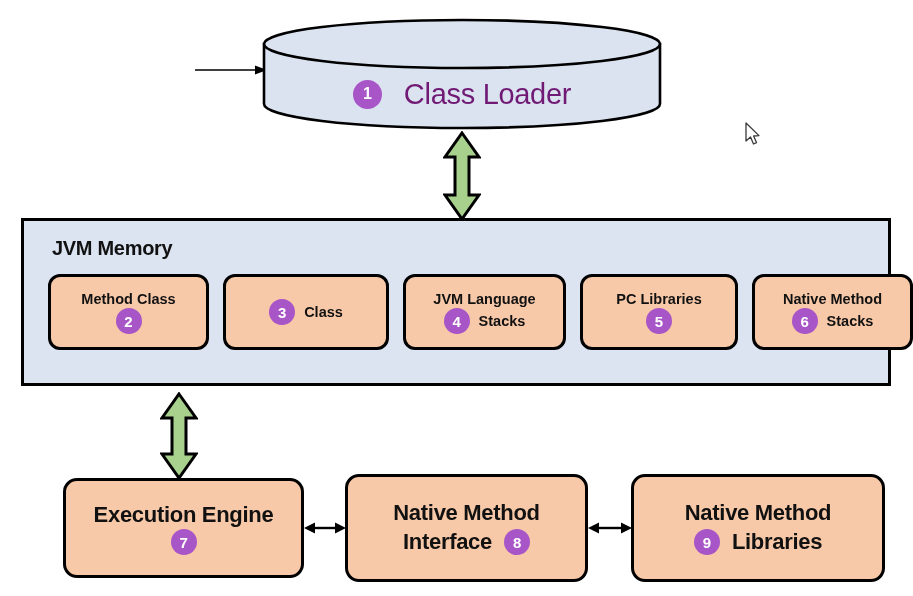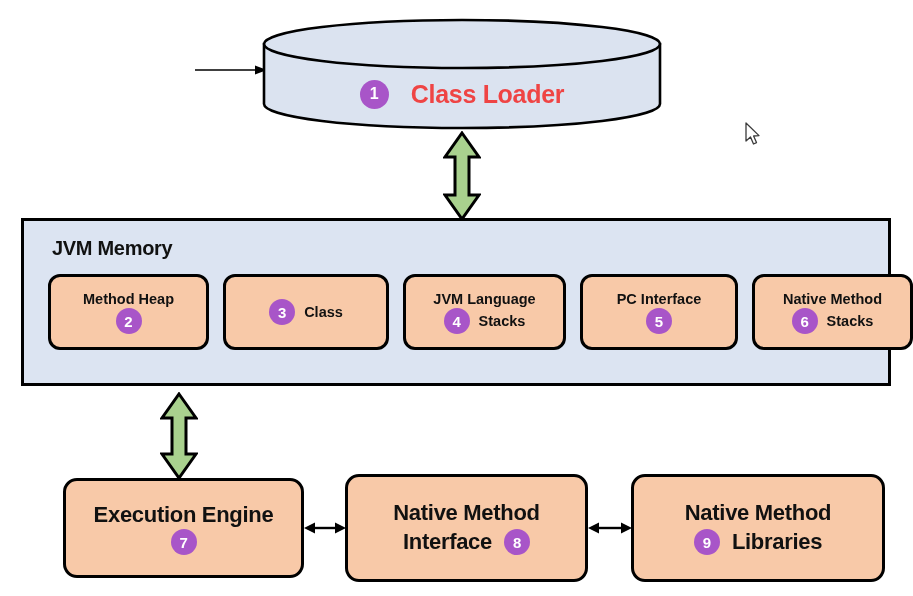--- a/index.html
+++ b/index.html
@@ -74,9 +74,9 @@
     pointer-events: none;
   }
   .cyl-title {
-    font-size: 25px;
-    font-weight: bold;
-    color: #ef4444;
+    font-size: 29px;
+    font-weight: normal;
+    color: #701a75;
     letter-spacing: -0.3px;
   }
 

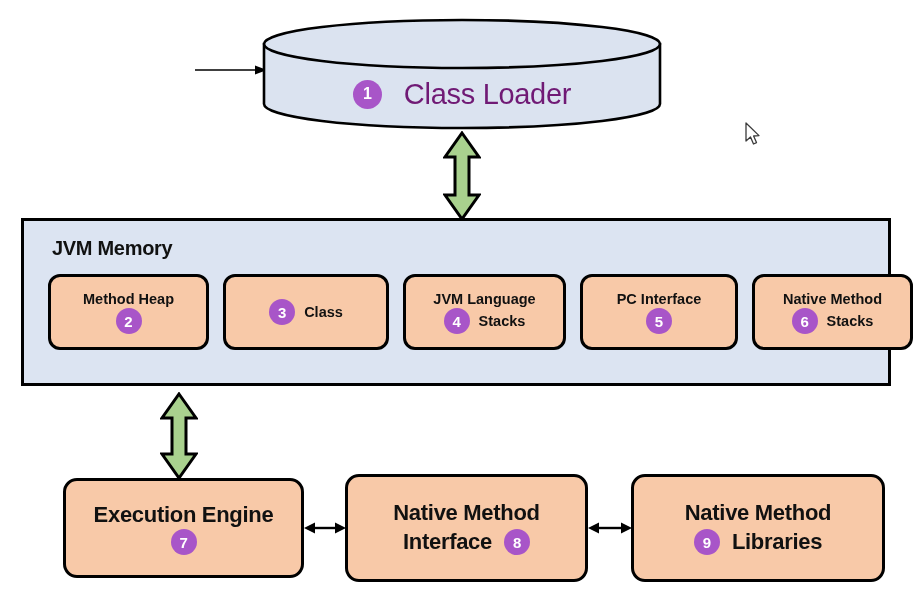--- a/index.html
+++ b/index.html
@@ -211,7 +211,7 @@
 
       <div class="mem-box w1">
         <div class="stack-line">
-          <span>Method Heap</span>
+          <span>Method Class</span>
         </div>
         <div class="stack-line">
           <span class="badge">2</span>

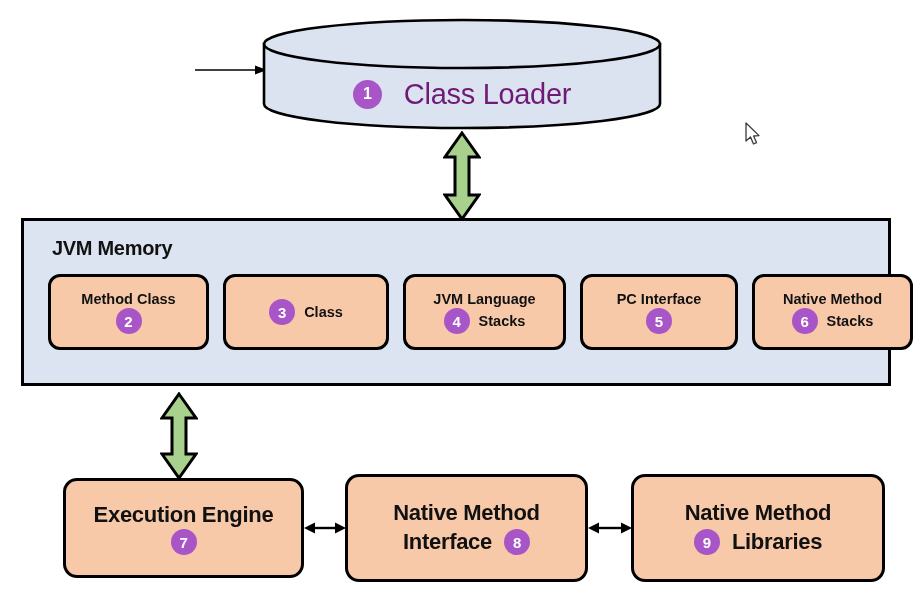--- a/index.html
+++ b/index.html
@@ -237,7 +237,7 @@
 
       <div class="mem-box w4">
         <div class="stack-line">
-          <span>PC Interface</span>
+          <span>PC Libraries</span>
         </div>
         <div class="stack-line">
           <span class="badge">5</span>

